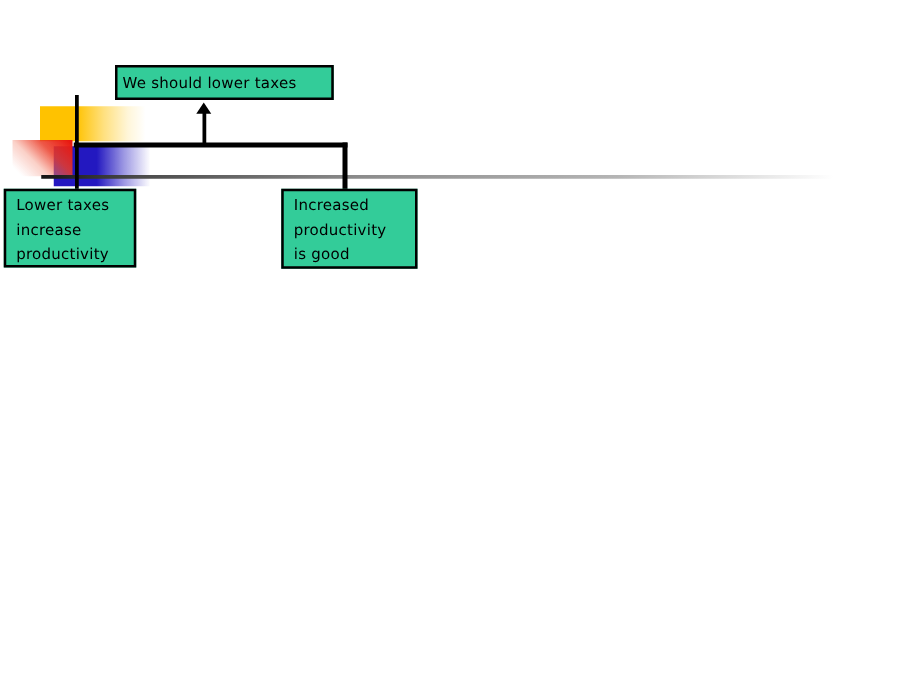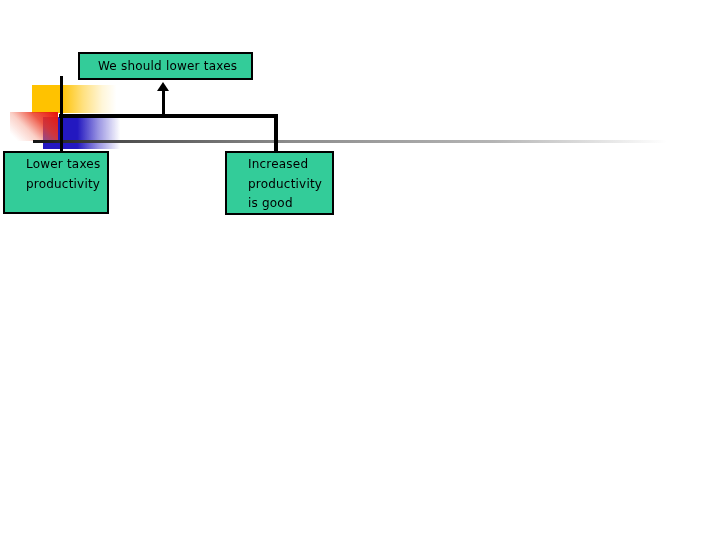--- a/index.html
+++ b/index.html
@@ -75,9 +75,9 @@
     color: #000000;
   }
   .conclusion {
-    left: 78px; top: 52px; width: 175px; height: 28px;
+    left: 92px; top: 52px; width: 175px; height: 28px;
     display: flex; align-items: center;
-    padding-left: 18px;
+    padding-left: 4px;
     white-space: nowrap;
   }
   .premise {

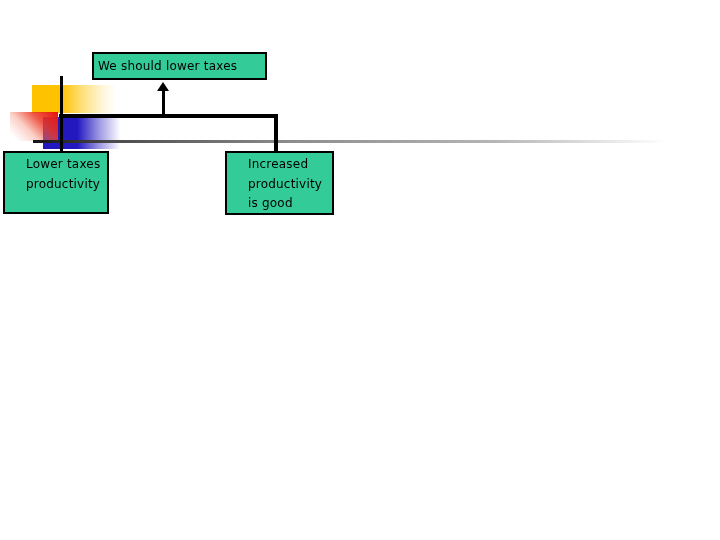--- a/index.html
+++ b/index.html
@@ -86,7 +86,7 @@
   }
   .premise.left  { left: 3px;   top: 151px; width: 106px; height: 63px; }
   .premise.right { left: 225px; top: 151px; width: 109px; height: 64px; }
-  .premise .line { white-space: nowrap; margin-left: 13px; }
+  .premise .line { white-space: nowrap; }
 </style>
 </head>
 <body>

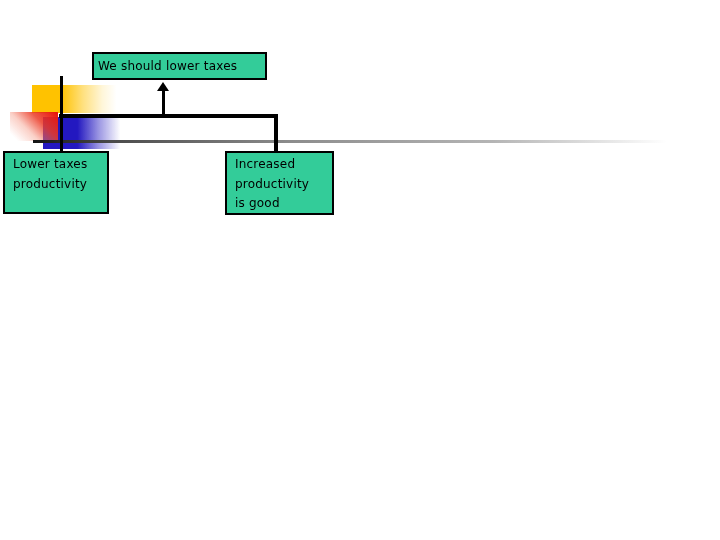--- a/index.html
+++ b/index.html
@@ -110,6 +110,7 @@
 
   <div class="box premise left">
     <div class="line">Lower taxes</div>
+    <div class="line">increase</div>
     <div class="line">productivity</div>
   </div>
 

